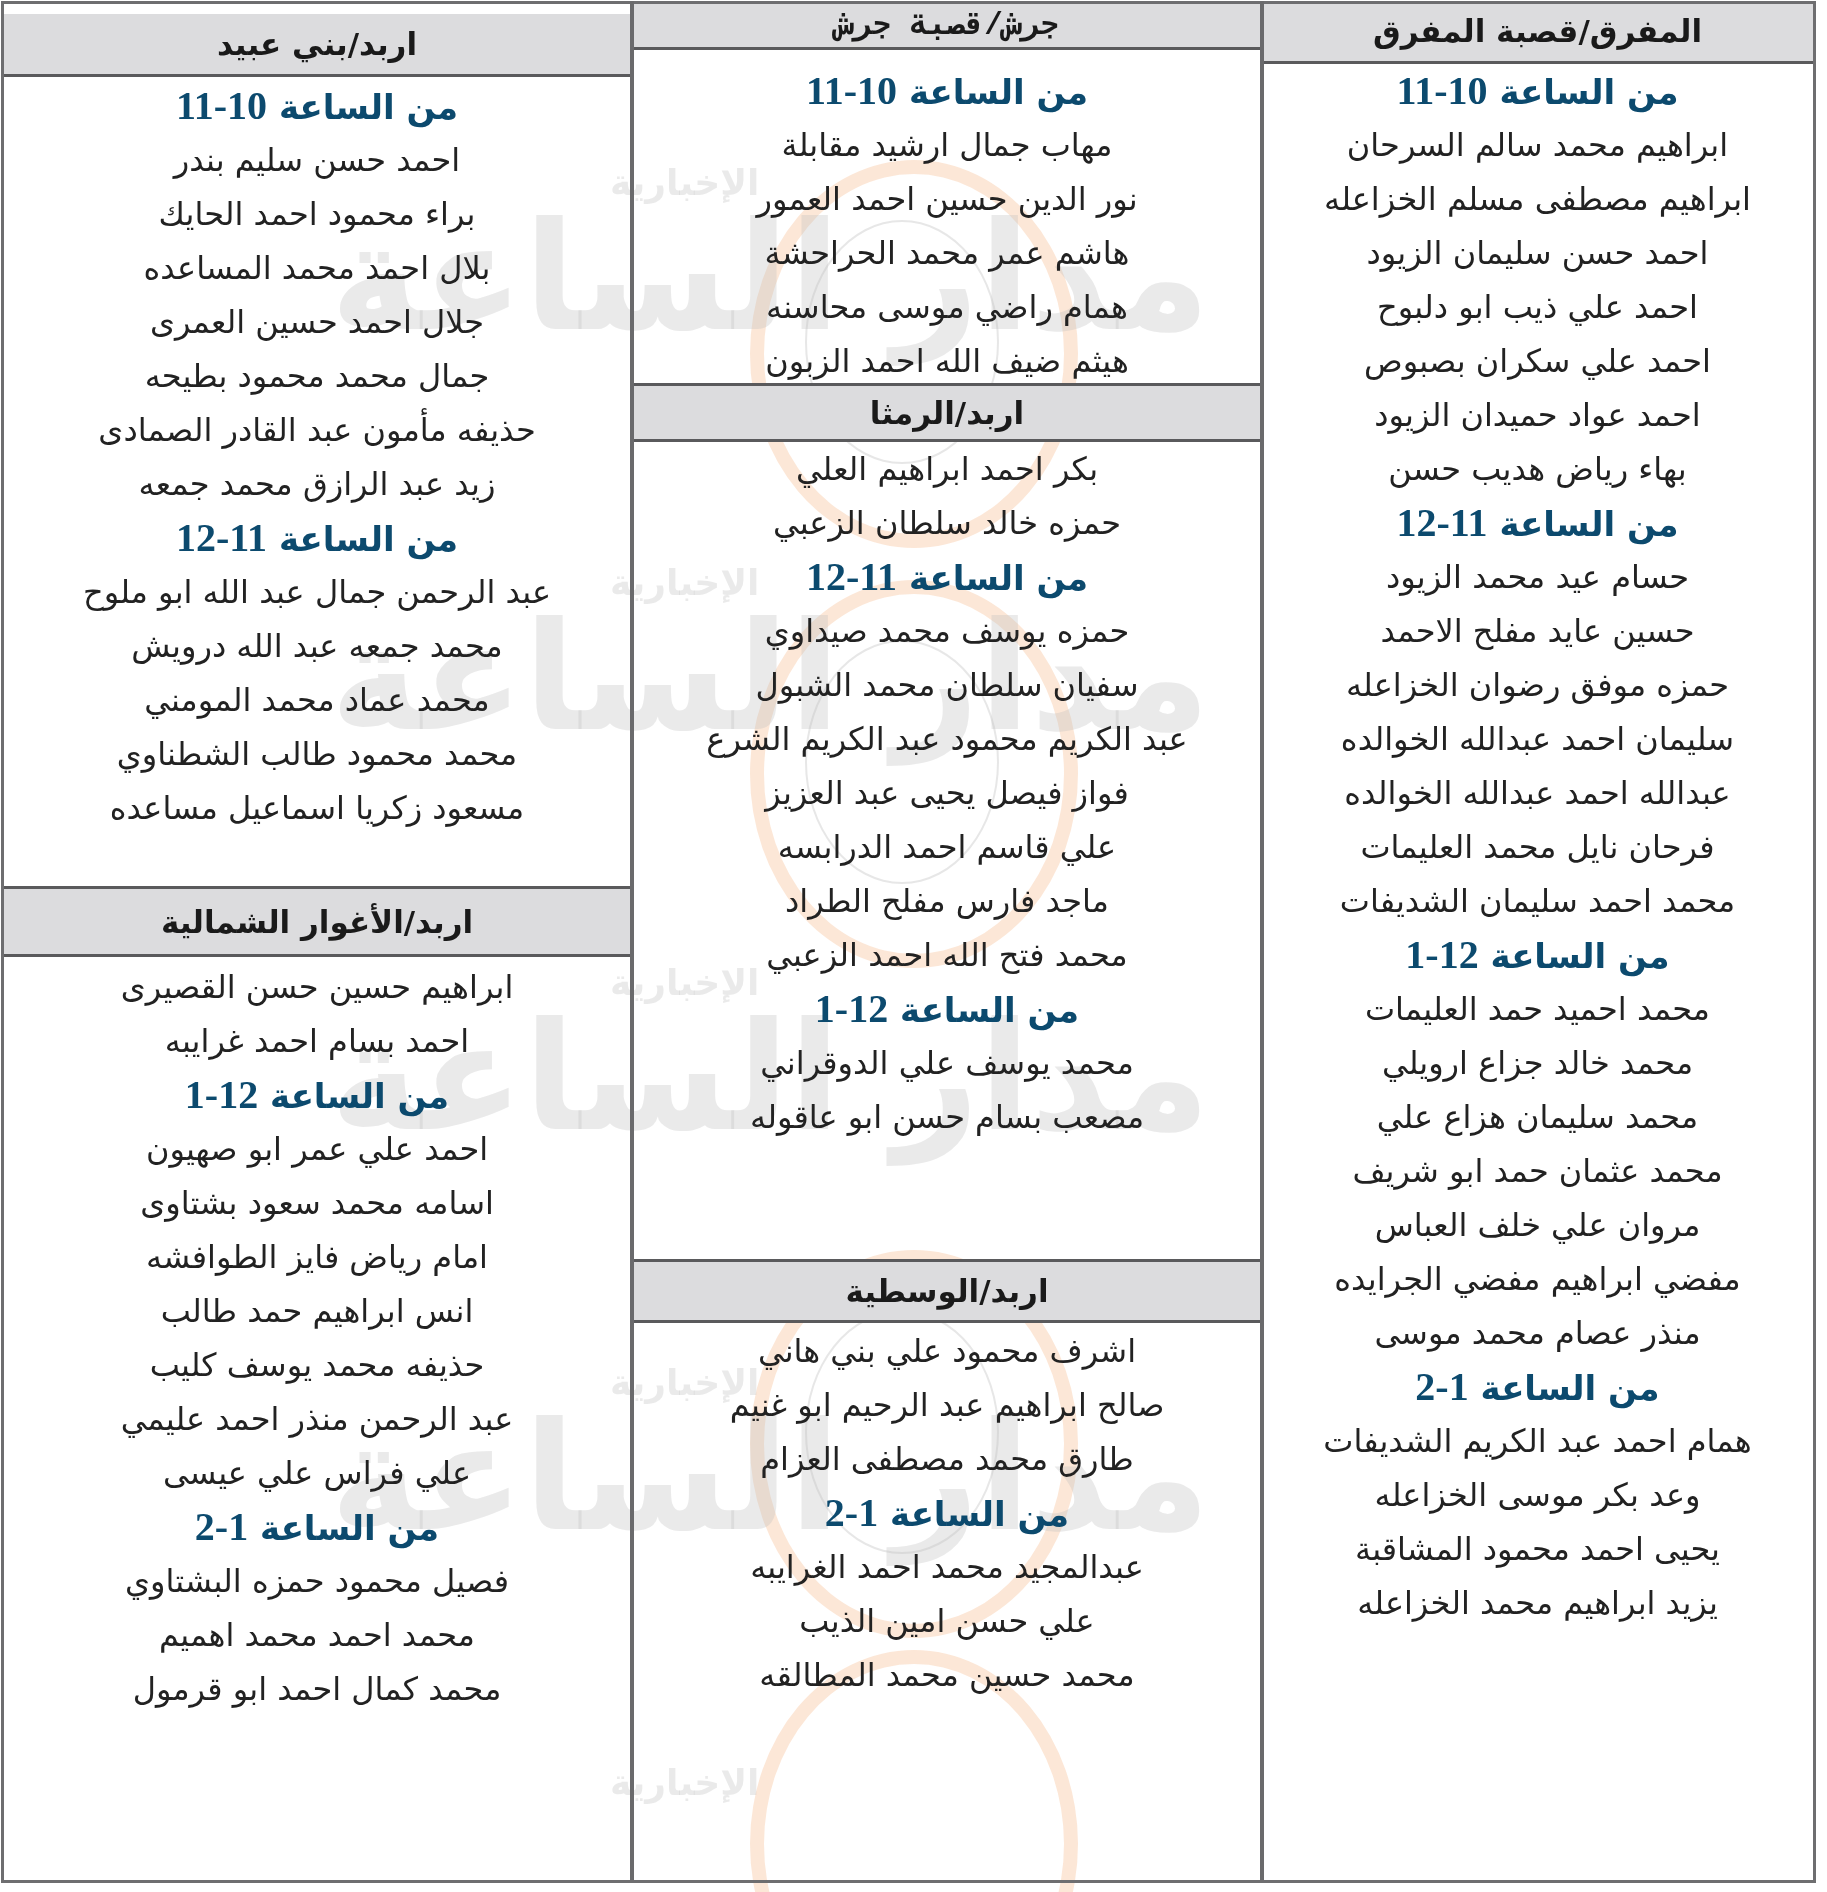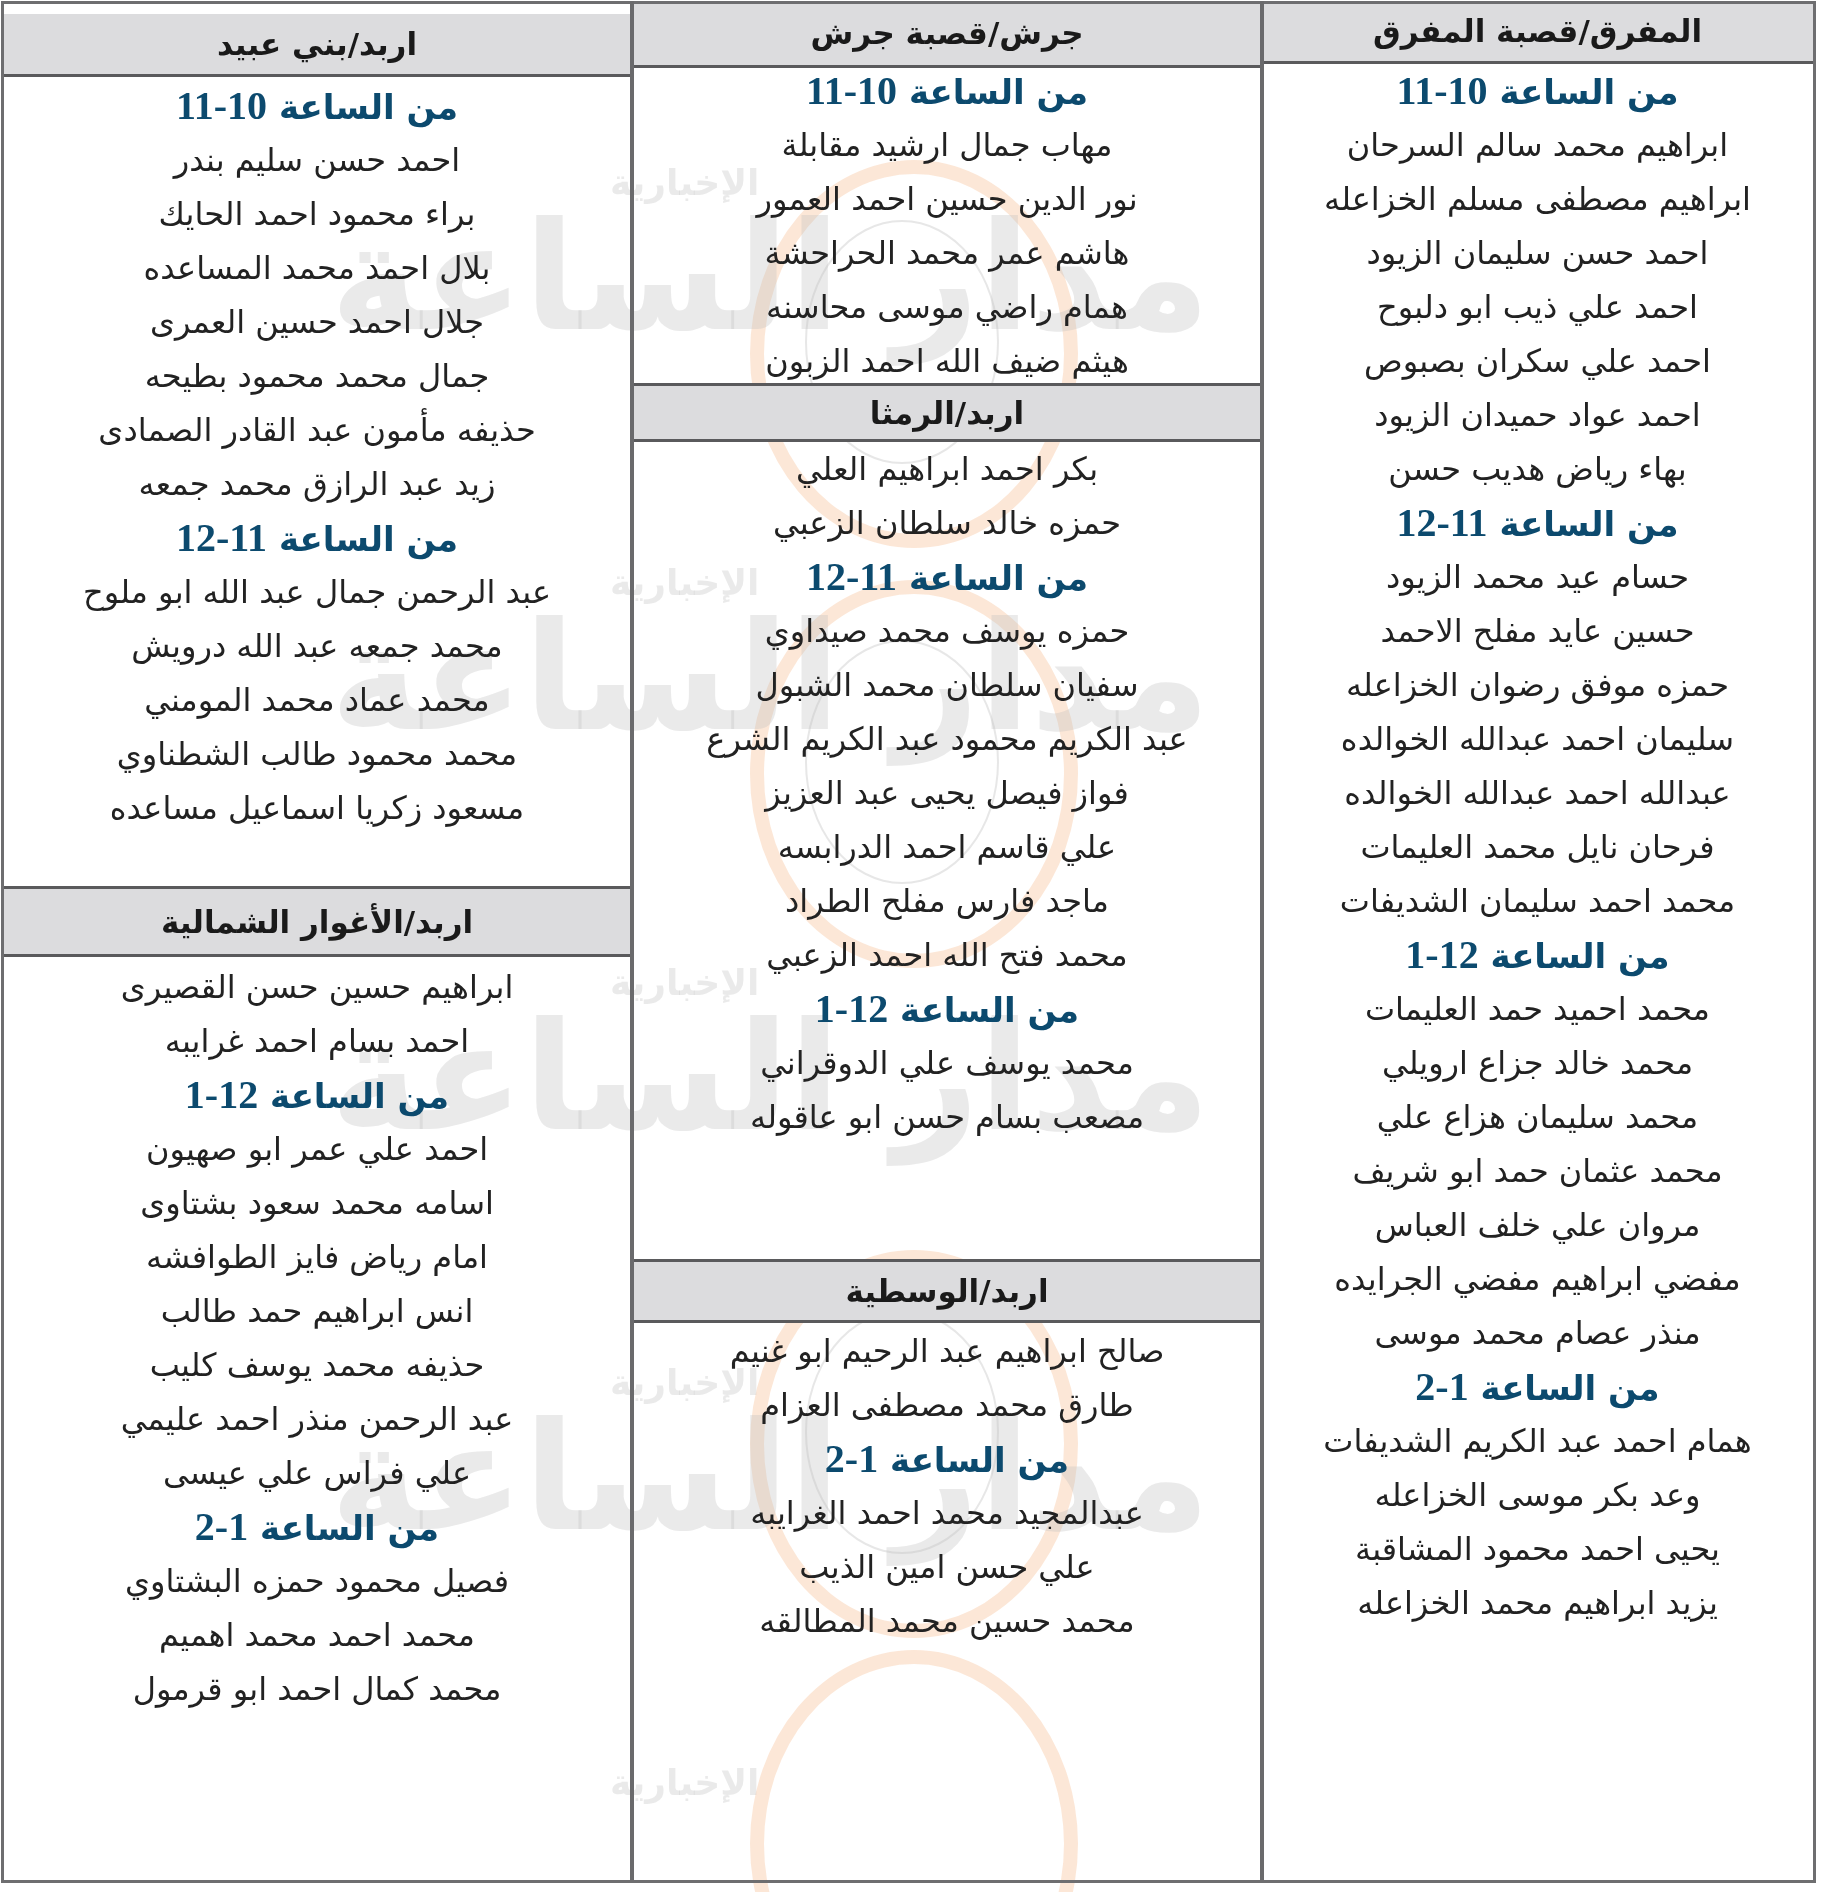--- a/index.html
+++ b/index.html
@@ -100,7 +100,7 @@
   </div>
 
   <div class="col col-mid">
-    <div class="hdr" style="top:0; height:67px; border-top:none;">جرش/قصبة جرش</div>
+    <div class="hdr" style="top:0; height:49px; border-top:none;font-family:Liberation Mono, monospace;">جرش/قصبة جرش</div>
     <div class="list" style="top:63px;">
         <div class="row slot"><span>من الساعة</span> <span class="num" dir="ltr" style="unicode-bidi: isolate;">11-10</span></div>
         <div class="row">مهاب جمال ارشيد مقابلة</div>

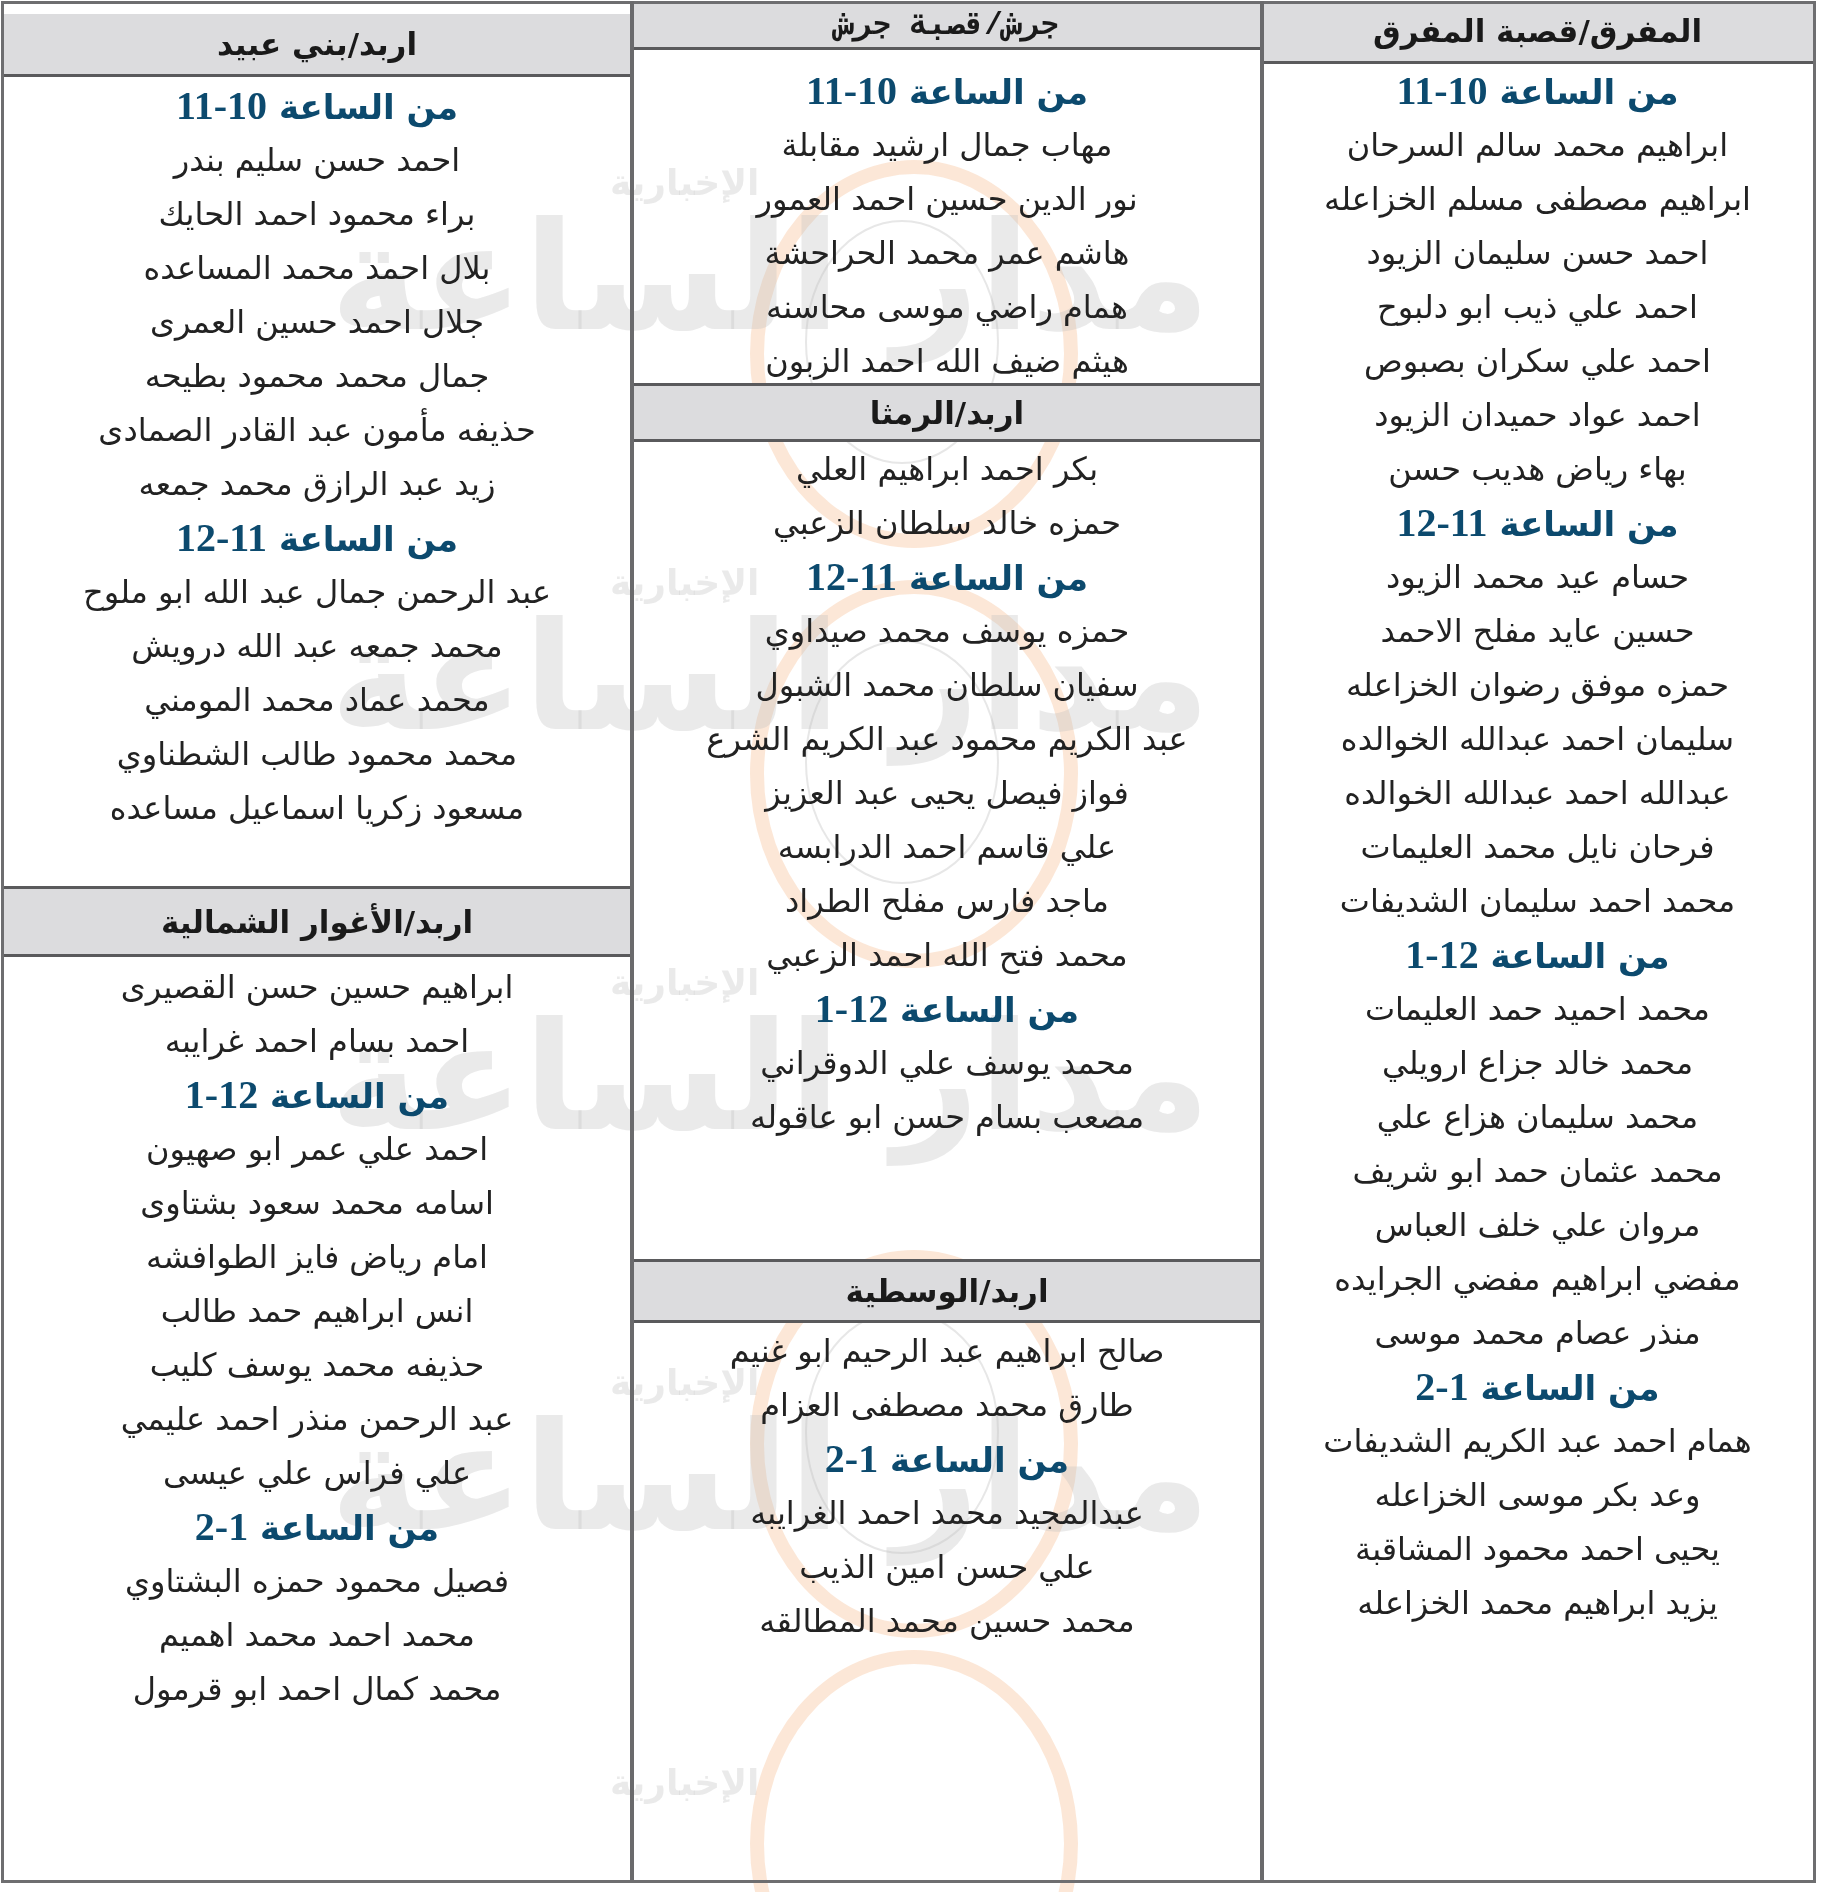--- a/index.html
+++ b/index.html
@@ -129,6 +129,7 @@
 
     <div class="hdr" style="top:1258px; height:64px;">اربد/الوسطية</div>
     <div class="list" style="top:1323px;">
+        <div class="row">اشرف محمود علي بني هاني</div>
         <div class="row">صالح ابراهيم عبد الرحيم ابو غنيم</div>
         <div class="row">طارق محمد مصطفى العزام</div>
         <div class="row slot"><span>من الساعة</span> <span class="num" dir="ltr" style="unicode-bidi: isolate;">2-1</span></div>

